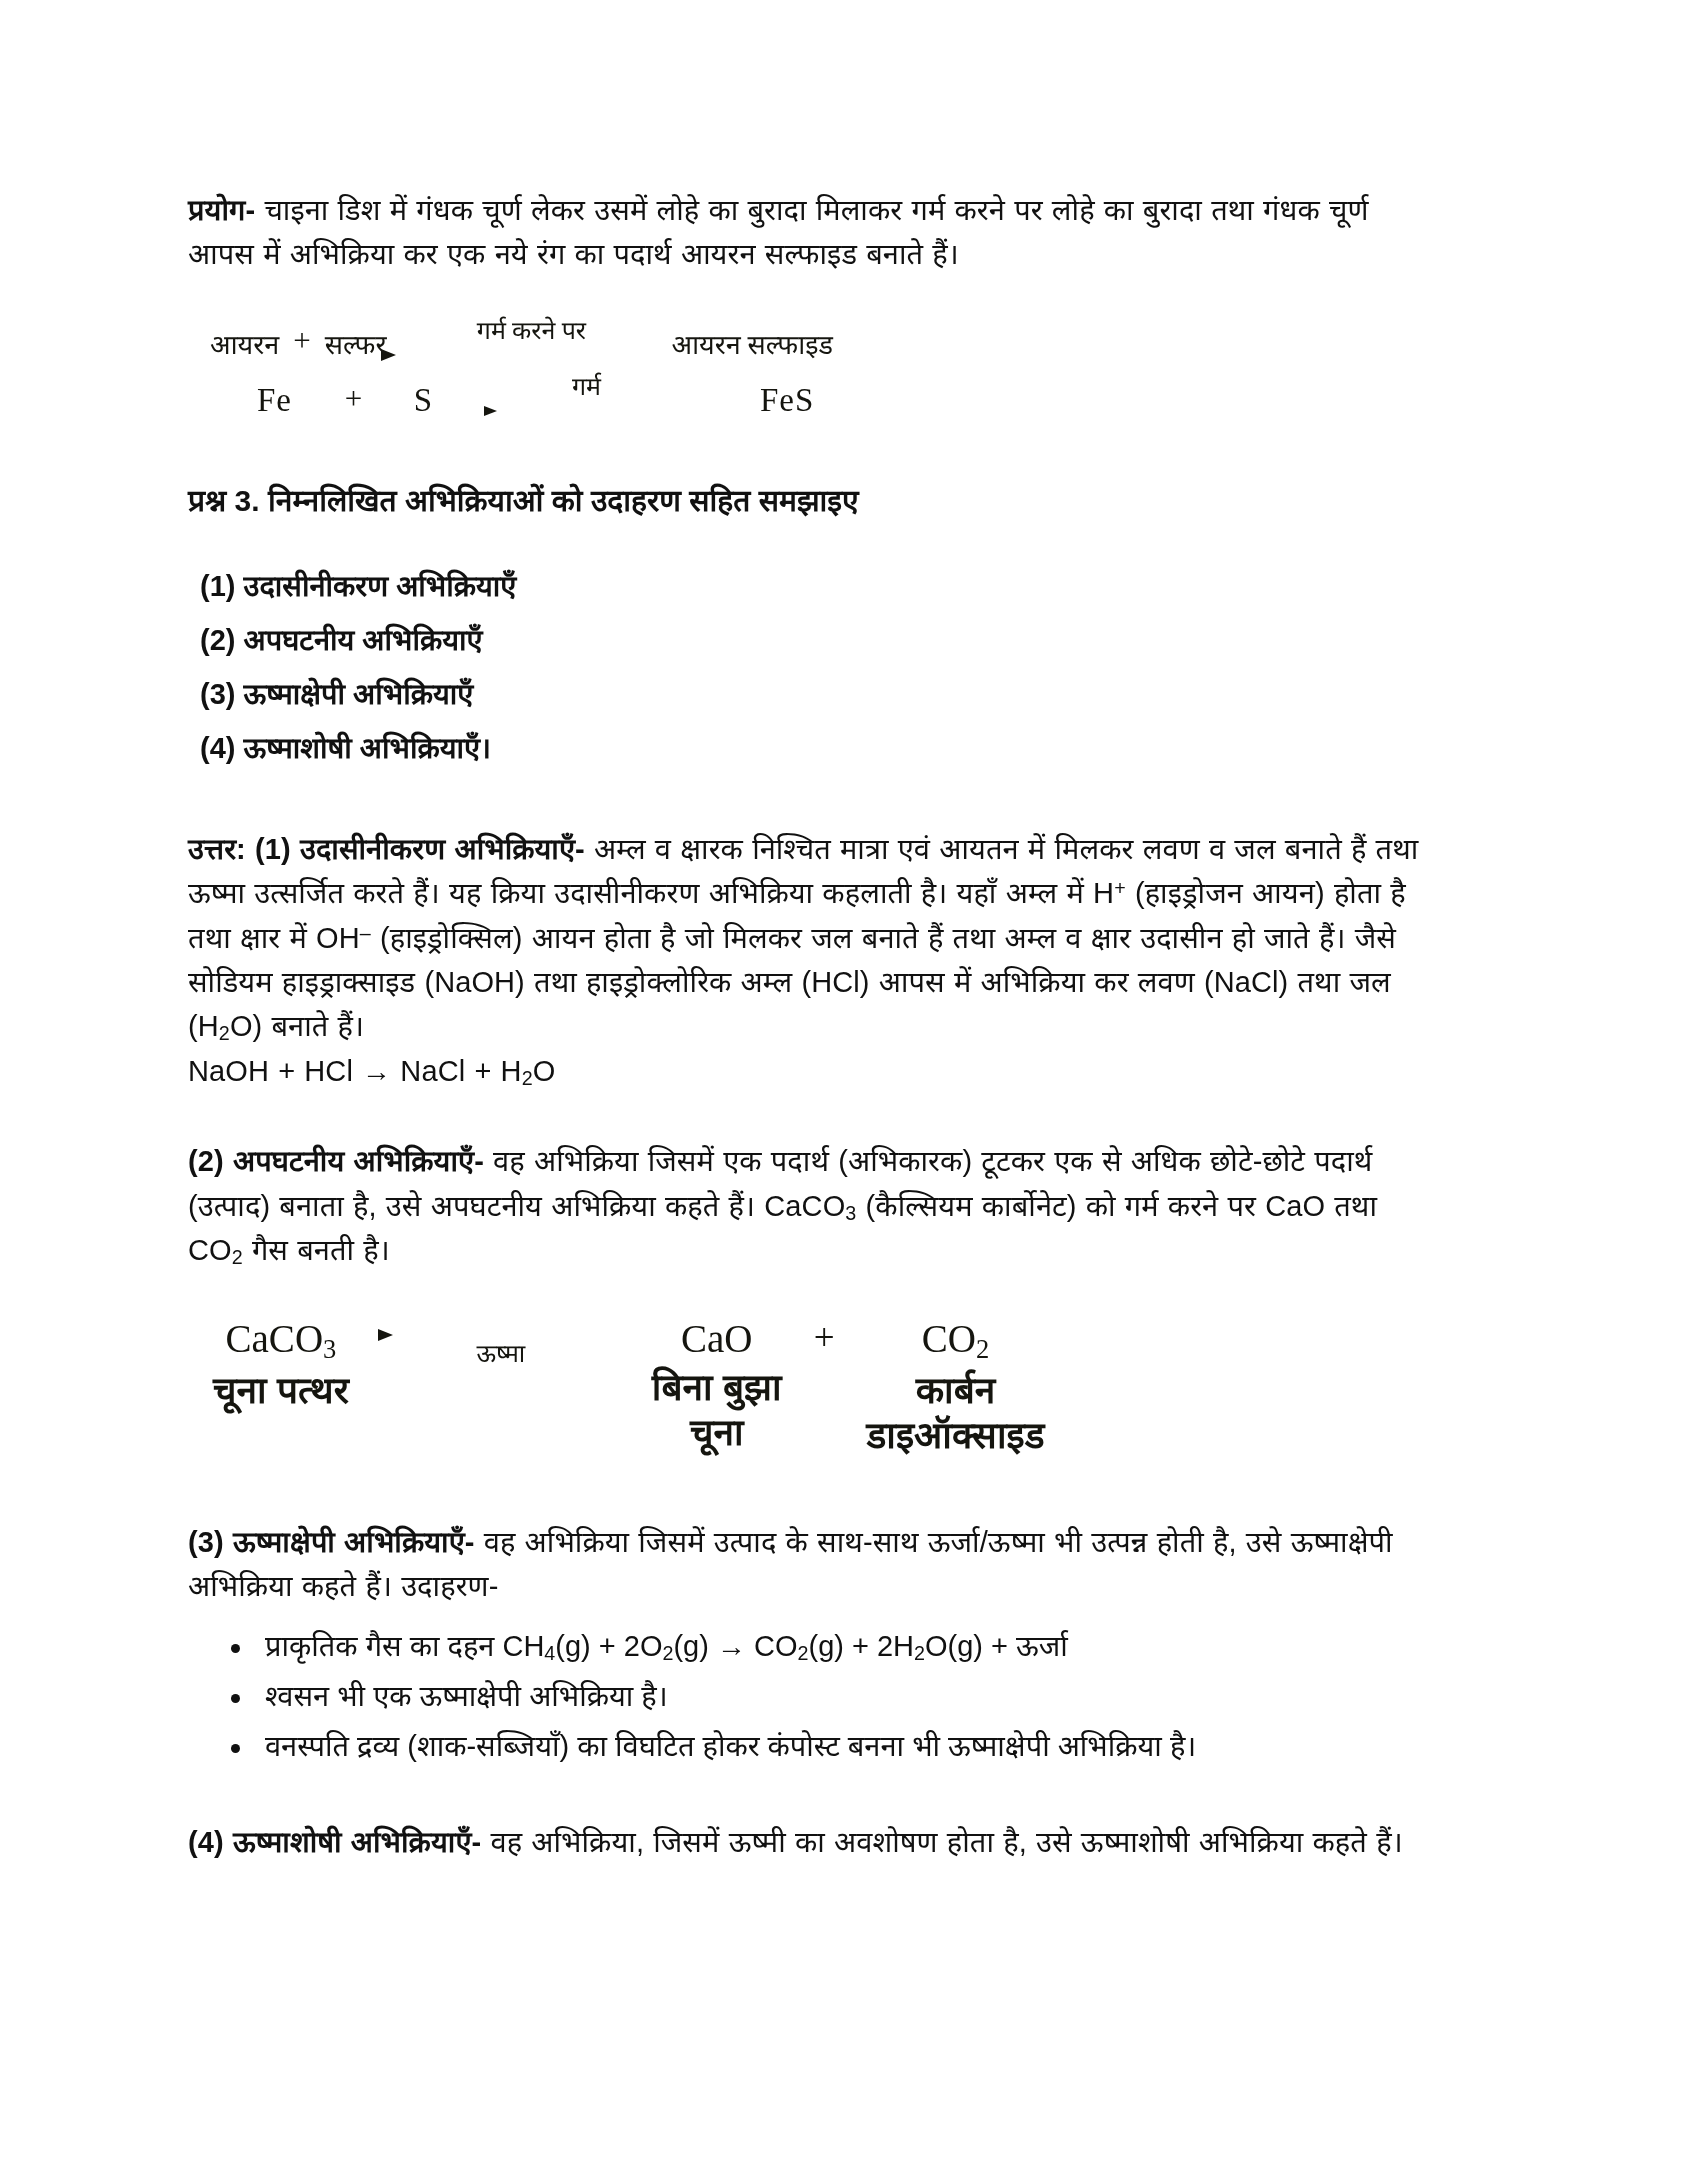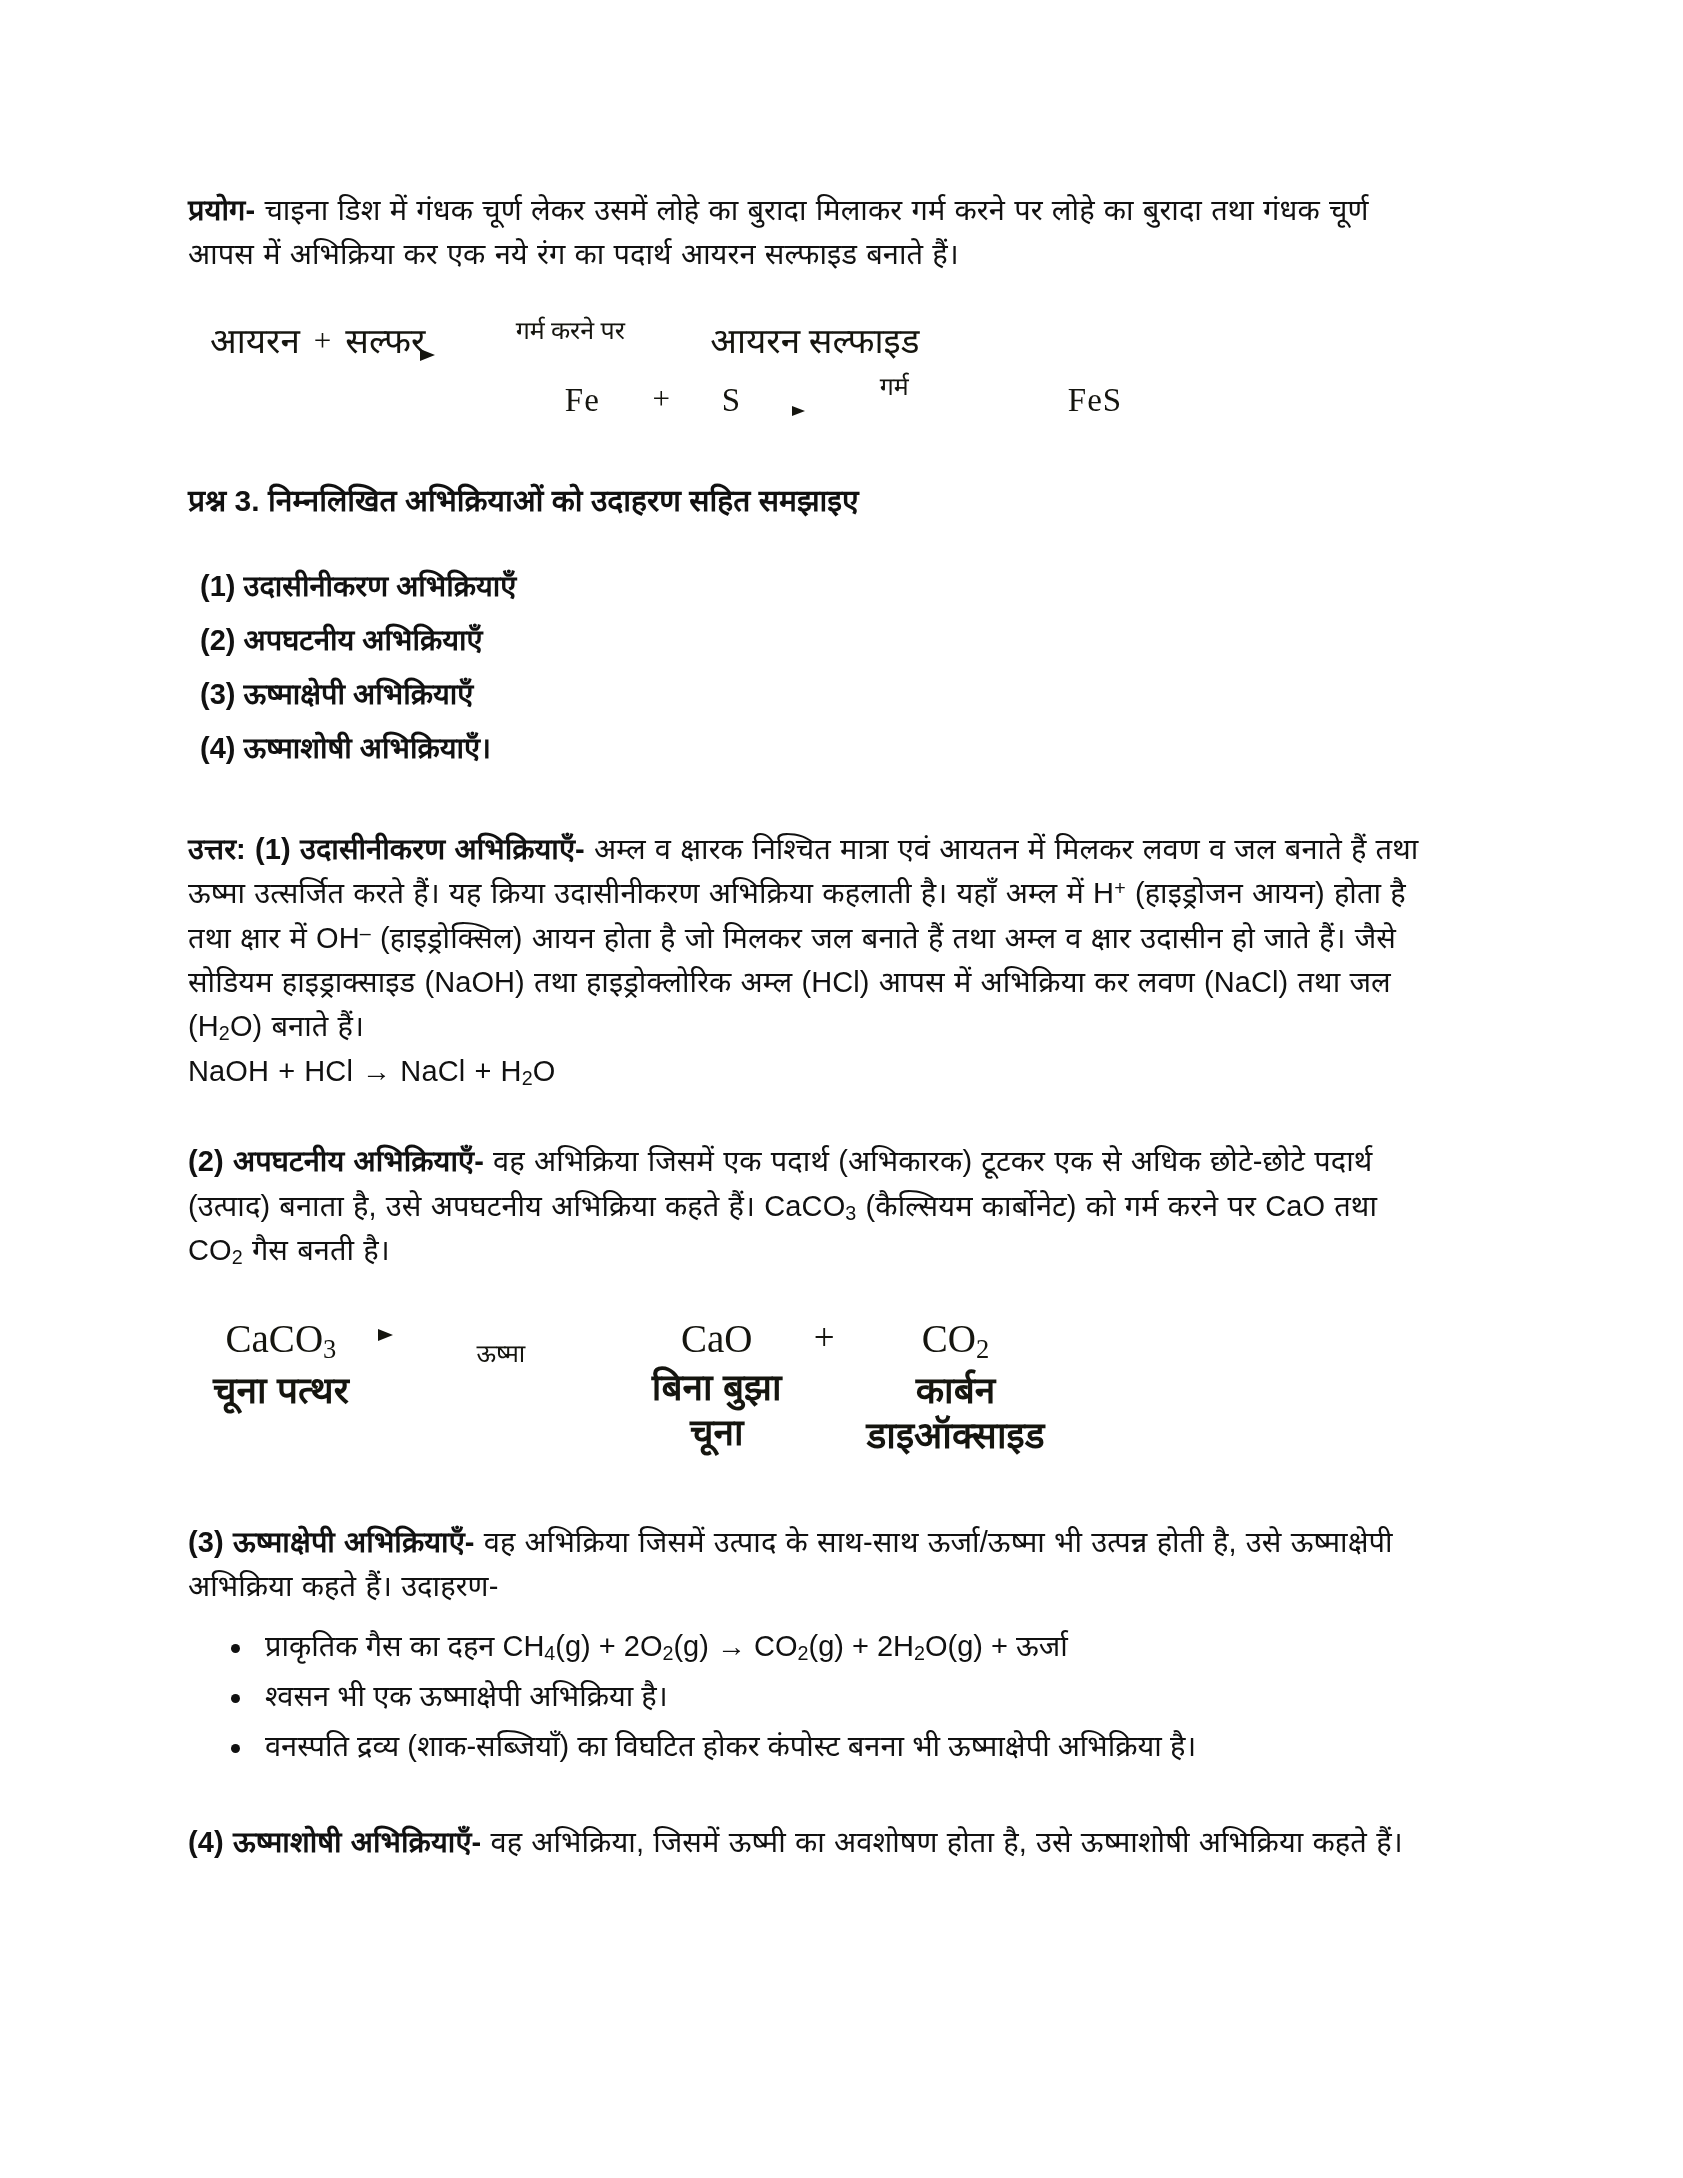--- a/index.html
+++ b/index.html
@@ -70,7 +70,7 @@
     align-items: flex-end;
   }
   .eq-term {
-    font-size: 35px;
+    font-size: 27px;
     line-height: 1;
     white-space: nowrap;
   }

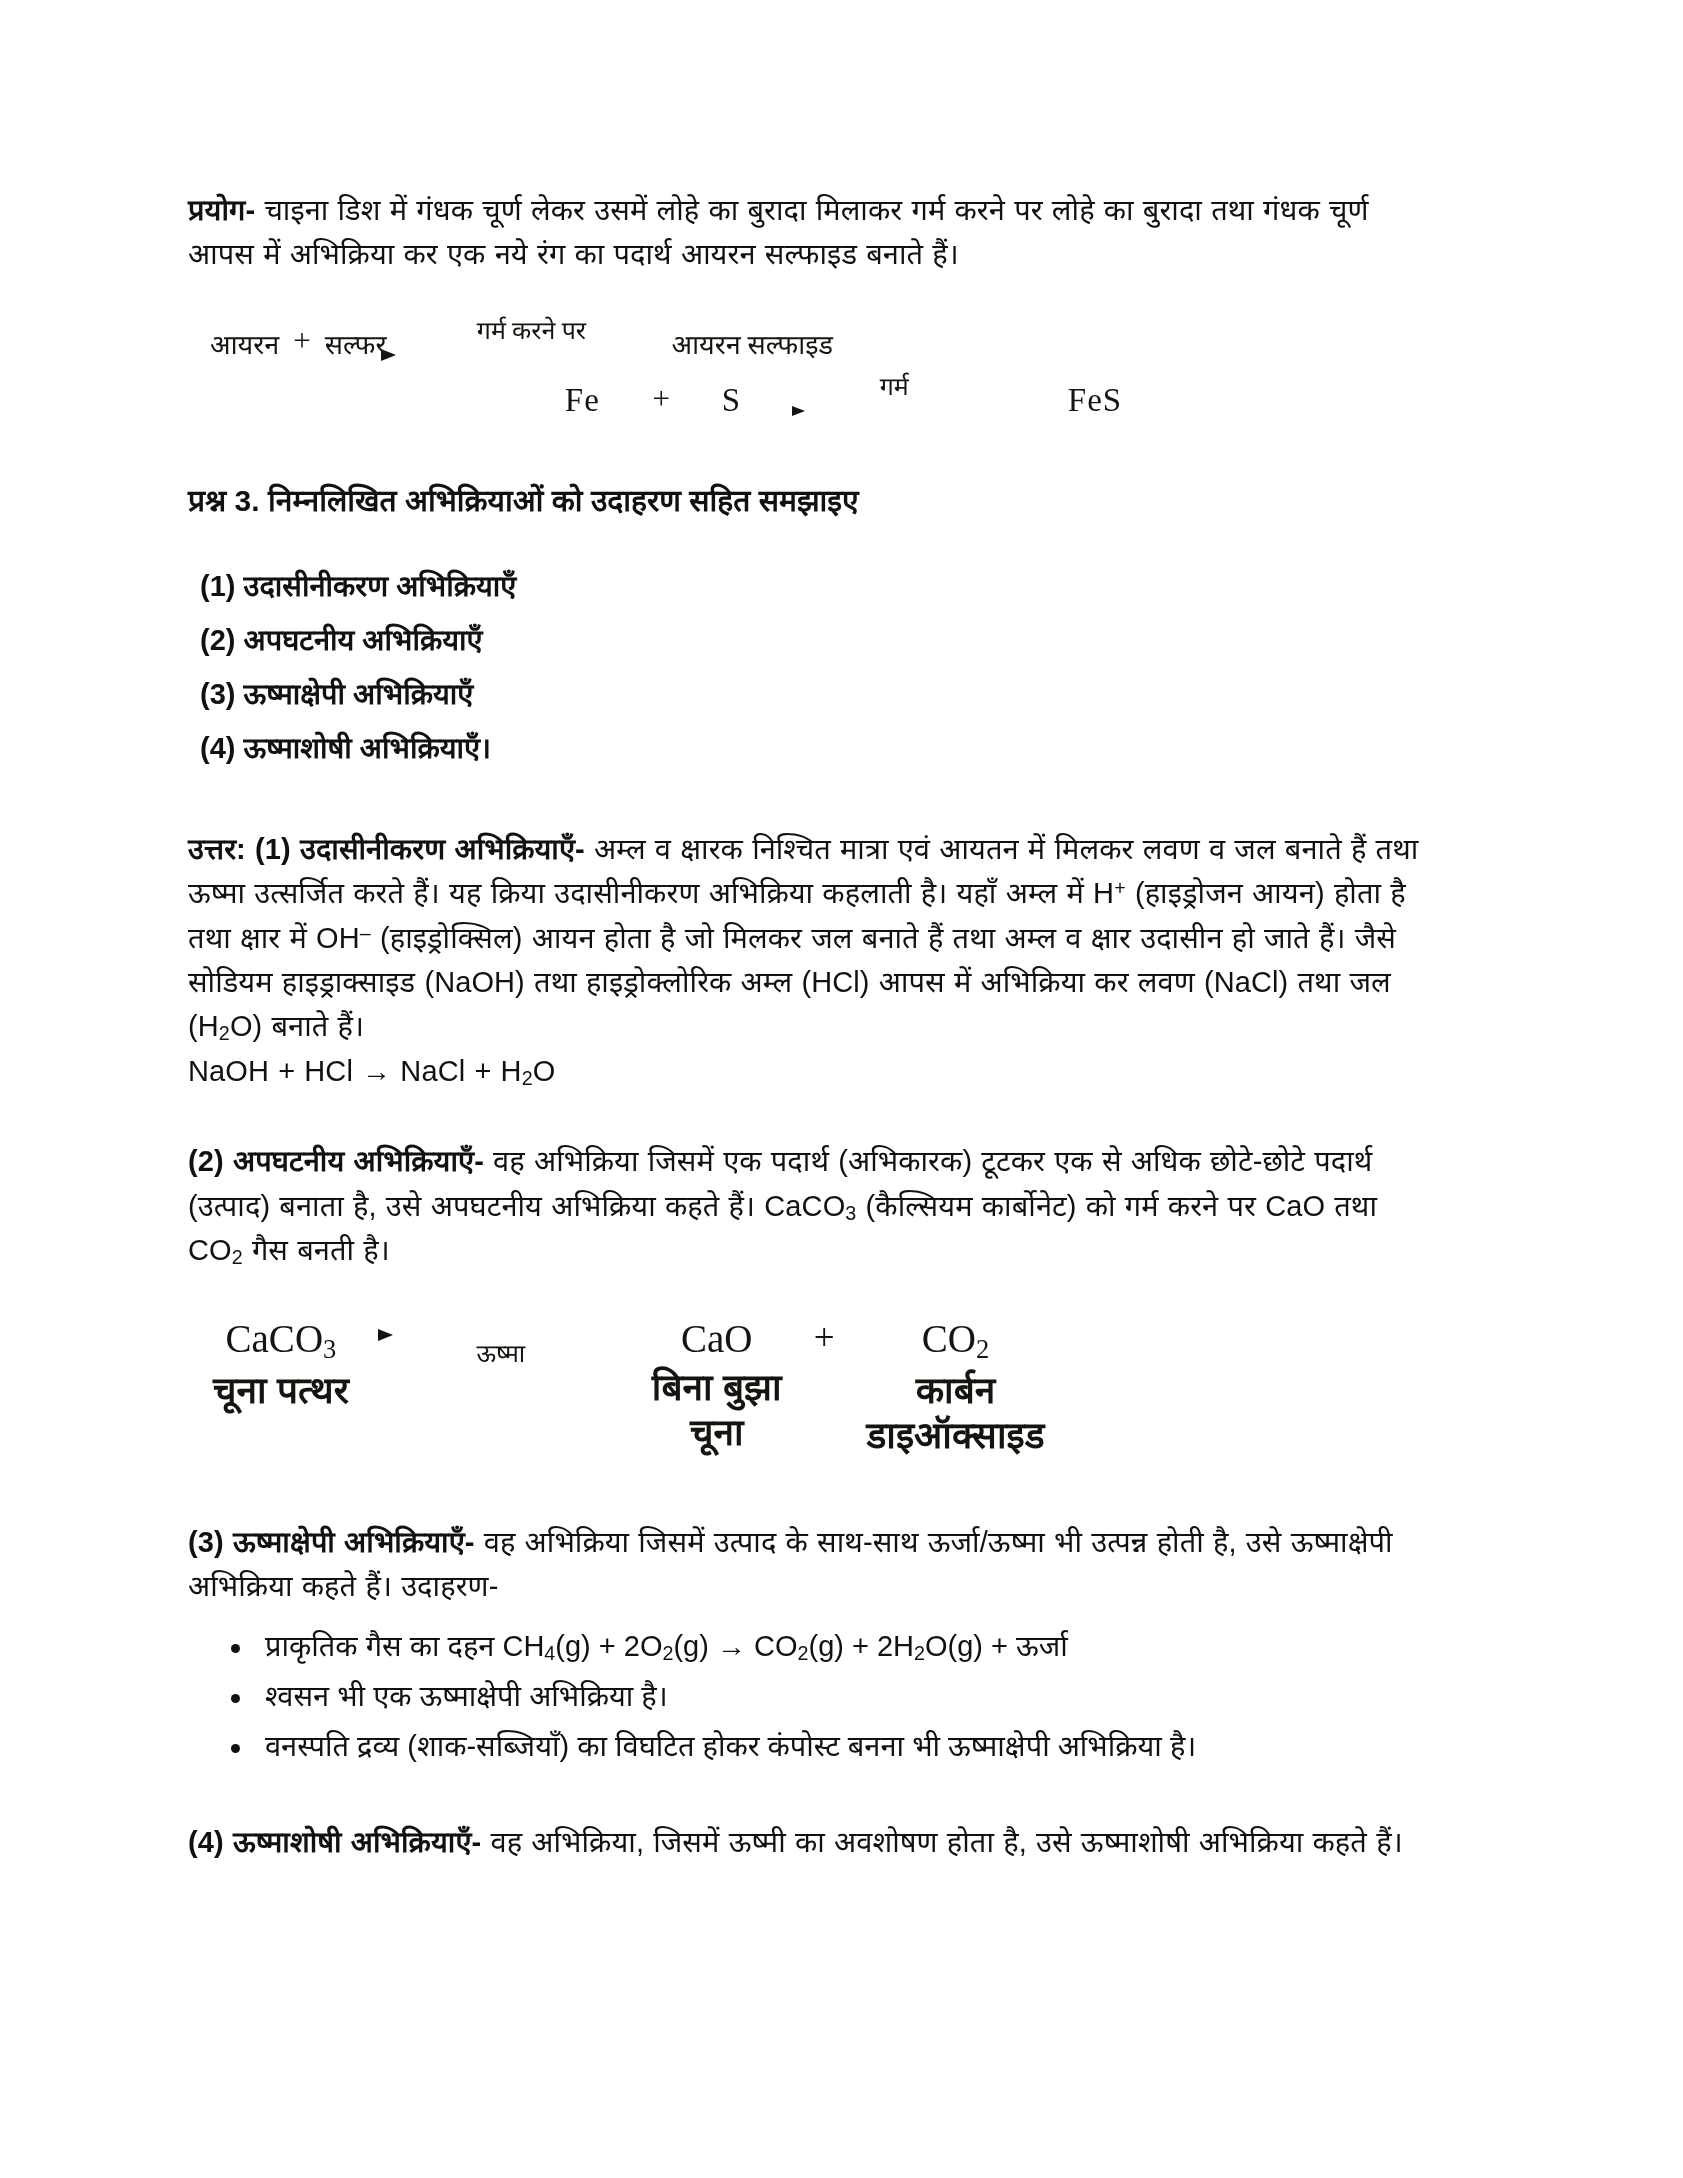--- a/index.html
+++ b/index.html
@@ -205,7 +205,7 @@
         <span class="eq-term">आयरन सल्फाइड</span>
       </div>
 
-      <div class="eq-row" style="margin-top:22px; padding-left:28px;justify-content:center;">
+      <div class="eq-row" style="margin-top:22px; padding-left:28px;">
         <span class="eq-term sym" style="width:73px; text-align:center;">Fe</span>
         <span class="eq-plus" style="width:57px; text-align:center;">+</span>
         <span class="eq-term sym" style="width:55px; text-align:center;">S</span>

